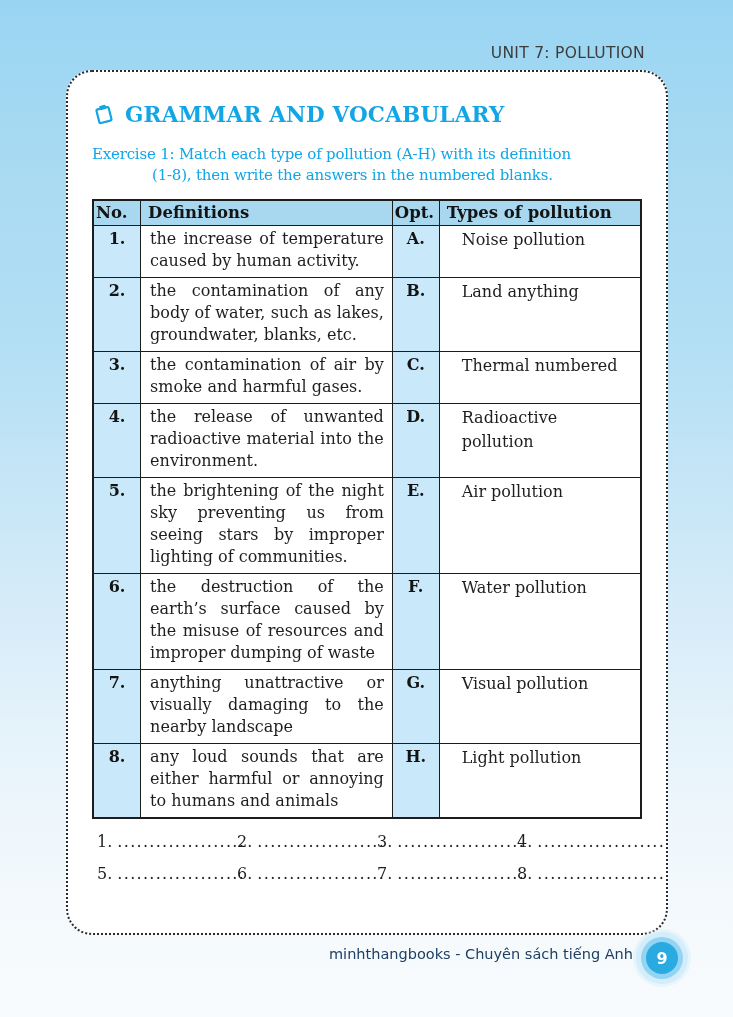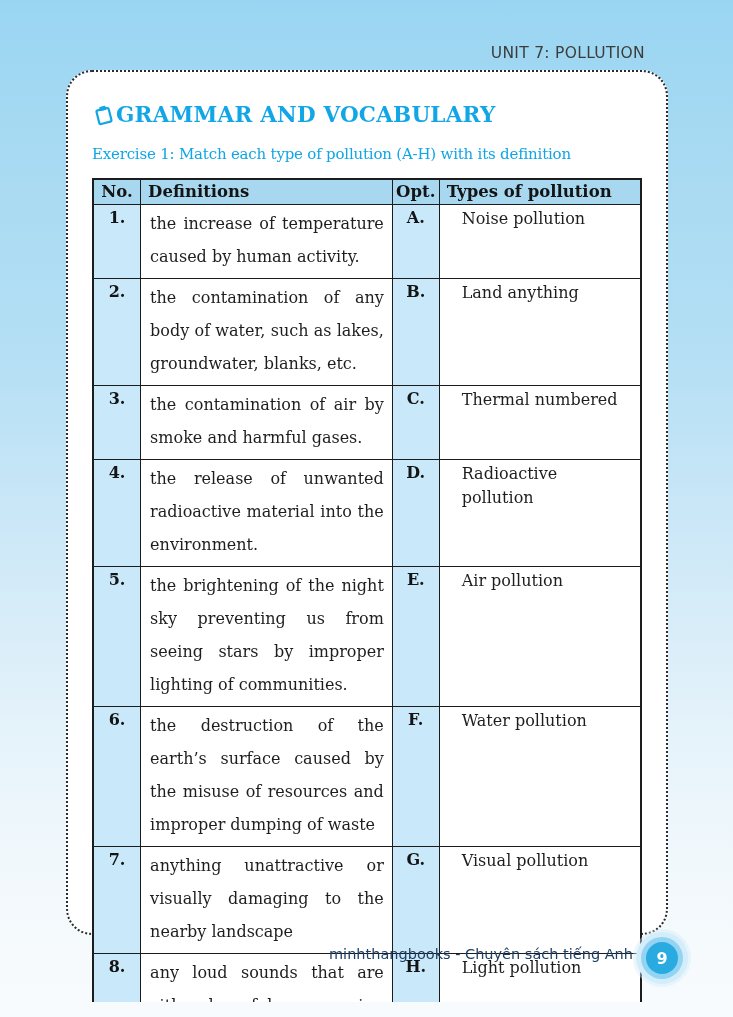--- a/index.html
+++ b/index.html
@@ -20,7 +20,7 @@
     background:#ffffff; border:2px dotted #2b2b2b; border-radius:26px;
     padding:30px 24px 0 24px;
   }
-  .section-title-row { display:flex; align-items:center; }
+  .section-title-row { display:flex; gap:9px; }
   .title-icon { display:inline-flex; width:24px; height:24px; }
   .section-title {
     color:#12a6e6; font-weight:bold; font-size:21.5px; letter-spacing:.2px;

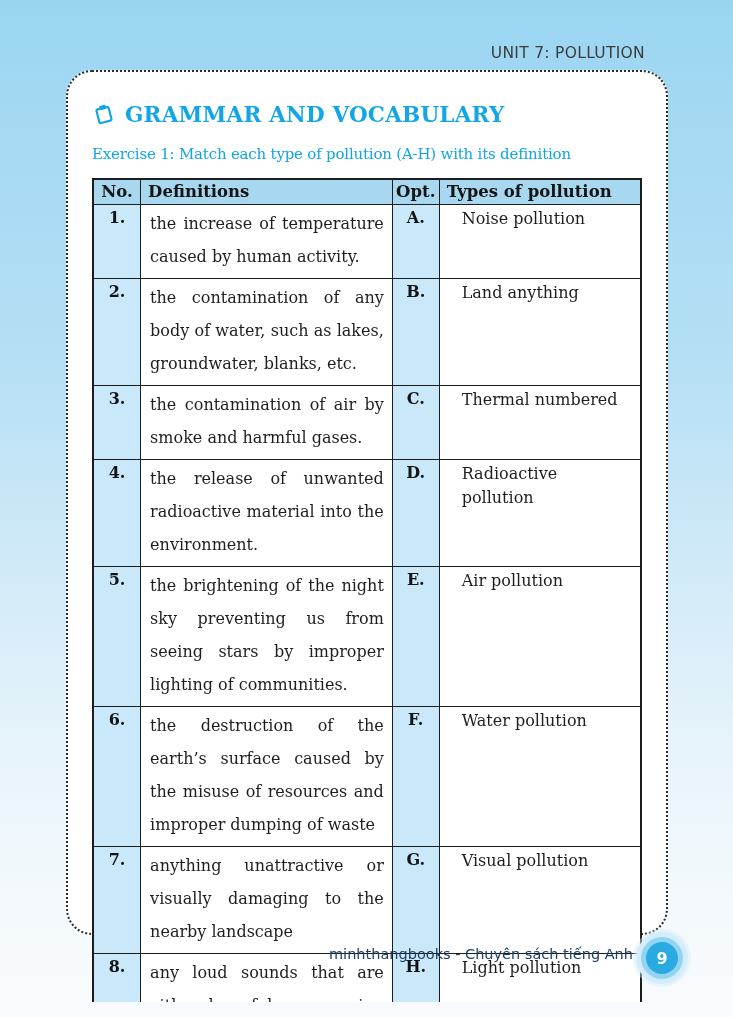--- a/index.html
+++ b/index.html
@@ -91,6 +91,7 @@
 
     <div class="exercise">
       <div class="ex-line1">Exercise 1: Match each type of pollution (A-H) with its definition</div>
+      <div class="ex-line2">(1-8), then write the answers in the numbered blanks.</div>
     </div>
 
     <table class="match-table">

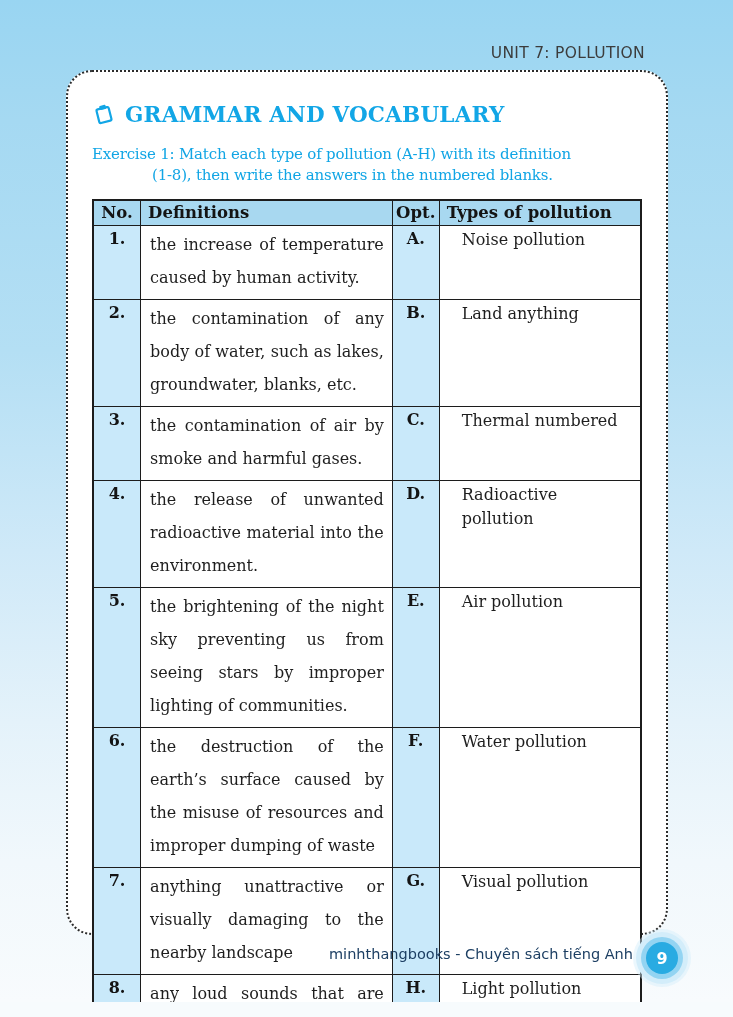--- a/index.html
+++ b/index.html
@@ -36,7 +36,7 @@
     background:#a8d8f0; font-size:16.5px; text-align:left;
     padding:2px 7px 3px 7px; color:#141414;
   }
-  .match-table th.center { text-align:center; padding:2px 2px 3px 2px; }
+  .match-table th.center { text-align:left; padding:2px 2px 3px 2px; }
   td.num {
     background:#c9e9fa; text-align:center; font-weight:bold;
     font-size:16px; padding:3px 2px; color:#141414;

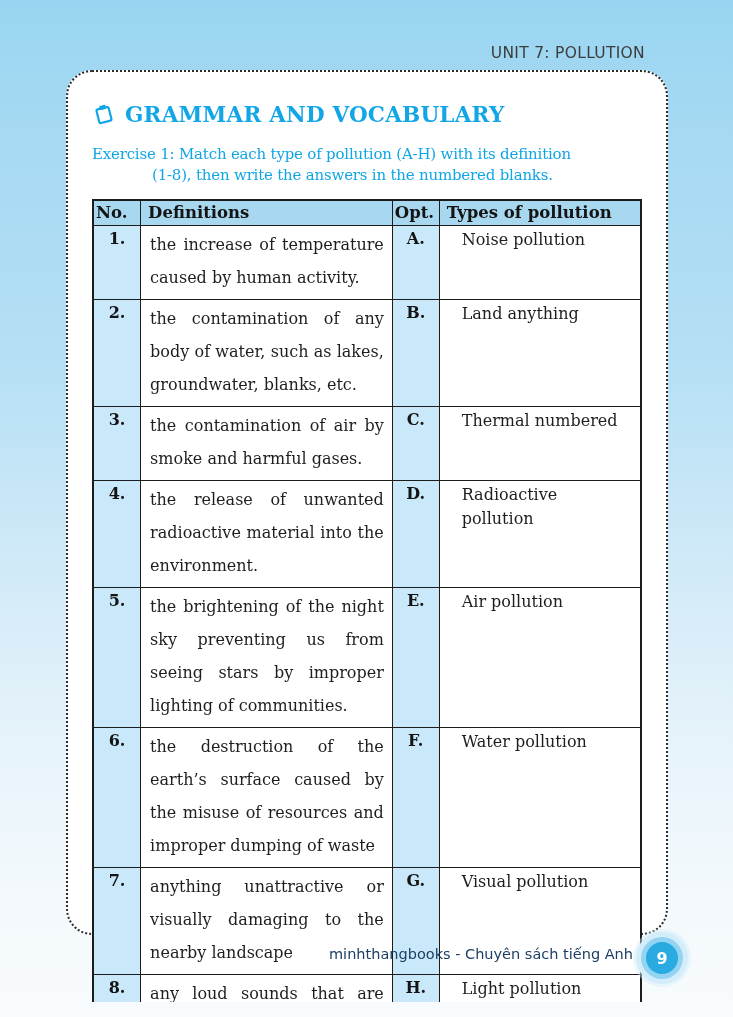--- a/index.html
+++ b/index.html
@@ -42,7 +42,7 @@
     font-size:16px; padding:3px 2px; color:#141414;
   }
   td.def {
-    background:#ffffff; text-align:justify; font-size:16px; line-height:33px;
+    background:#ffffff; text-align:justify; font-size:16px; line-height:22px;
     padding:2px 8px 5px 9px; color:#1e1e1e;
   }
   td.type {

